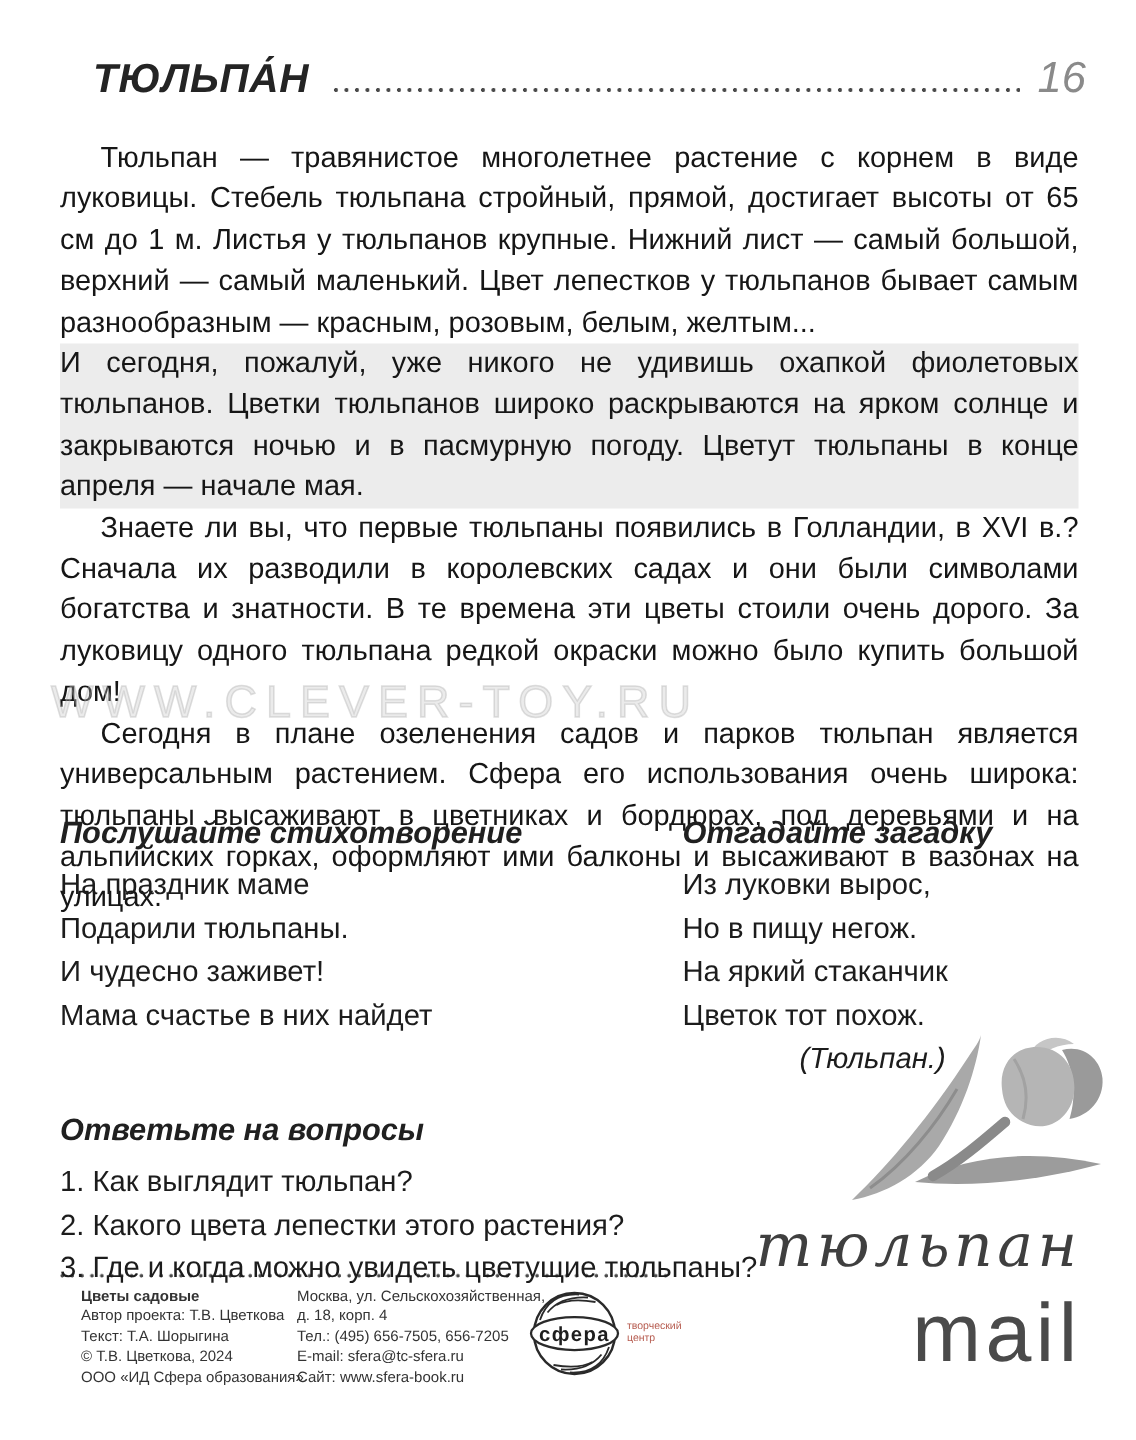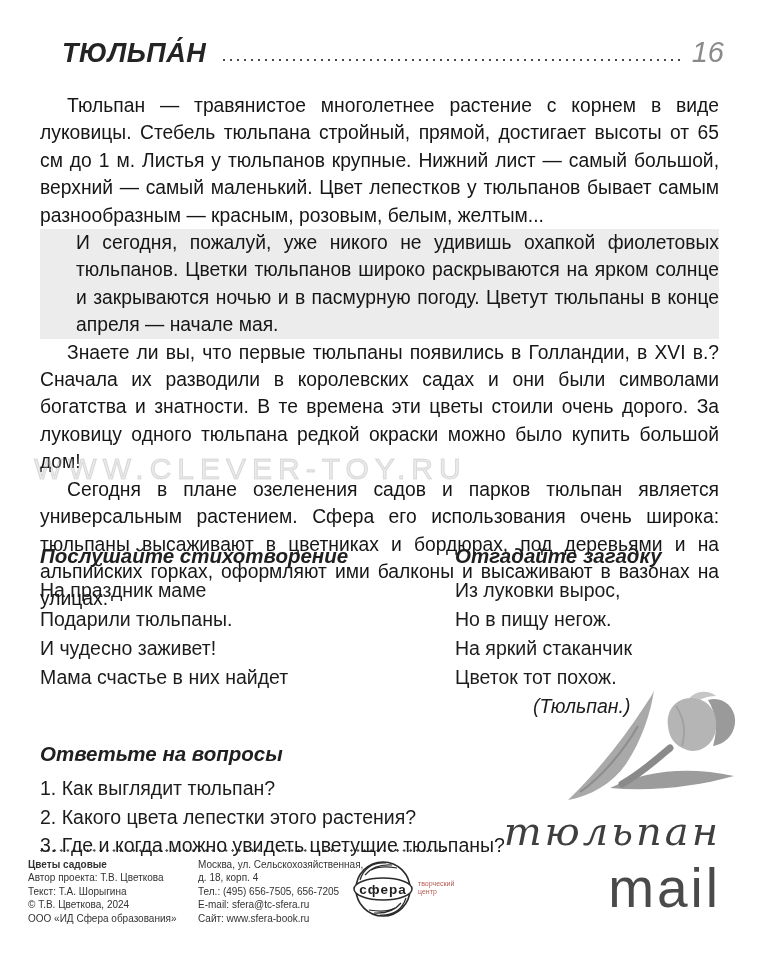--- a/index.html
+++ b/index.html
@@ -21,7 +21,7 @@
   
   .bodytext { position:absolute; left:40px; top:92px; width:679px; font-size:19.3px; line-height:27.4px; text-align:justify; color:#161616; }
   .para { text-indent:27px; margin:0; }
-  .para.noindent { text-indent:0;padding-left:36px; }
+  .para.noindent { text-indent:0; }
   .para.shaded { background:#ececec; }
 
   

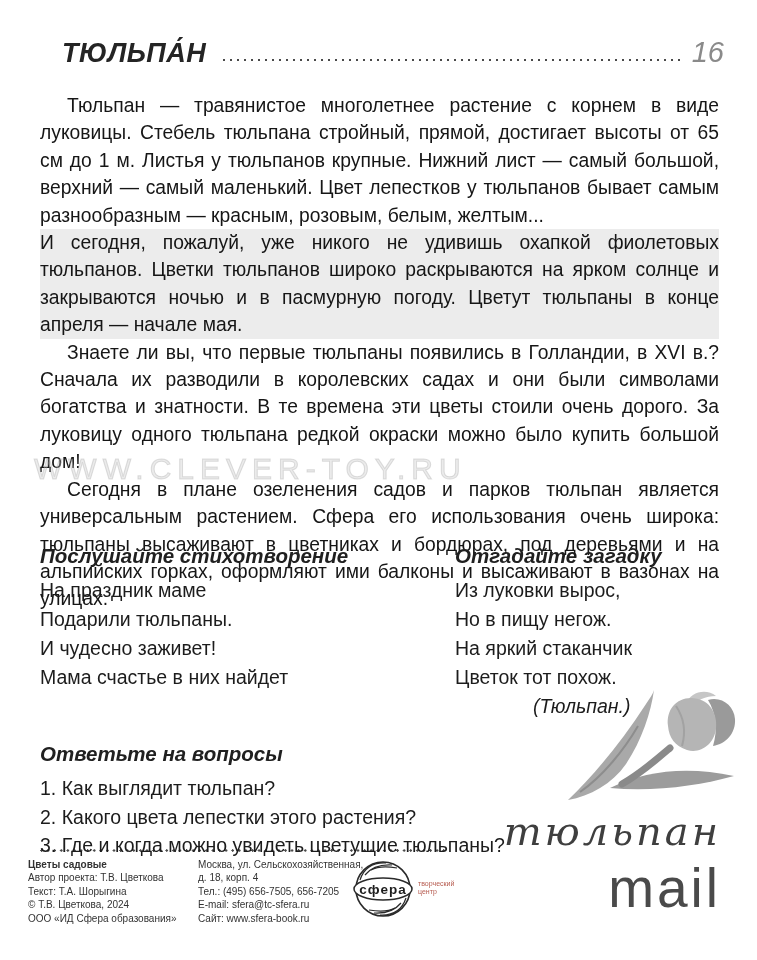--- a/index.html
+++ b/index.html
@@ -63,7 +63,7 @@
     background-size:6.6px 3px; background-repeat:repeat-x;
   }
   .footer-col { position:absolute; top:858px; font-size:10px; line-height:13.4px; color:#333333; }
-  .footer-col1 { left:28px; }
+  .footer-col1 { left:54px; }
   .footer-col2 { left:198px; }
   .series { font-weight:bold; }
   .logo-wrap { position:absolute; left:352px; top:858px; }

